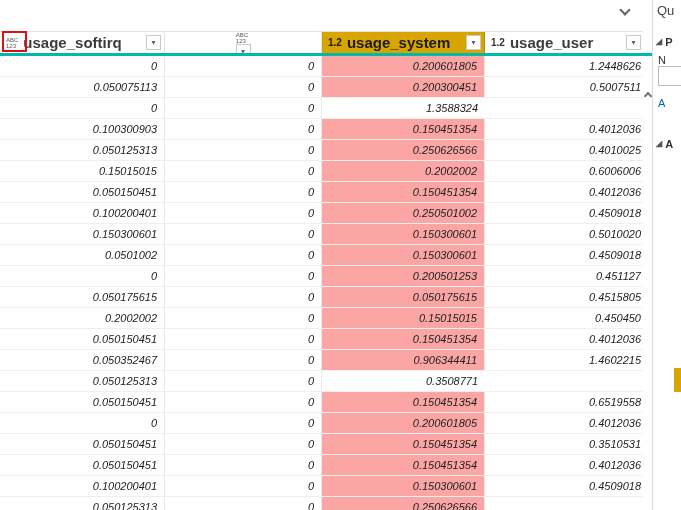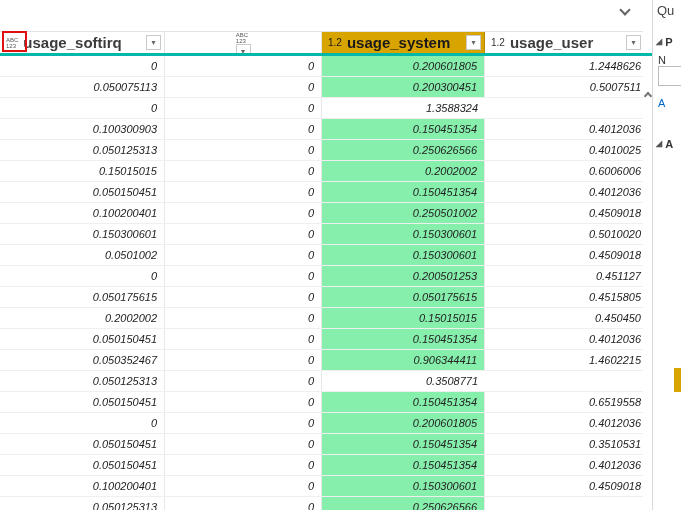--- a/index.html
+++ b/index.html
@@ -22,7 +22,7 @@
   .hcell.sel { background: #d8a400; border-right-color: #b78a00; }
   .dtype-abc { display: flex; flex-direction: column; font-size: 6px; line-height: 6px;
     color: #595959; margin: 0 5px 0 3px; flex: none; letter-spacing: 0; }
-  .dtype-num { font-size: 10px; font-weight: 400; color: #333; margin: 0 5px 0 3px; flex: none; }
+  .dtype-num { font-size: 10px; font-weight: 700; color: #333; margin: 0 5px 0 3px; flex: none; }
   .hname { font-size: 15px; font-weight: 700; color: #3c3c3c; white-space: nowrap;
     overflow: hidden; flex: 1; }
   .hcell.sel .hname, .hcell.sel .dtype-num { color: #1a1a1a; }

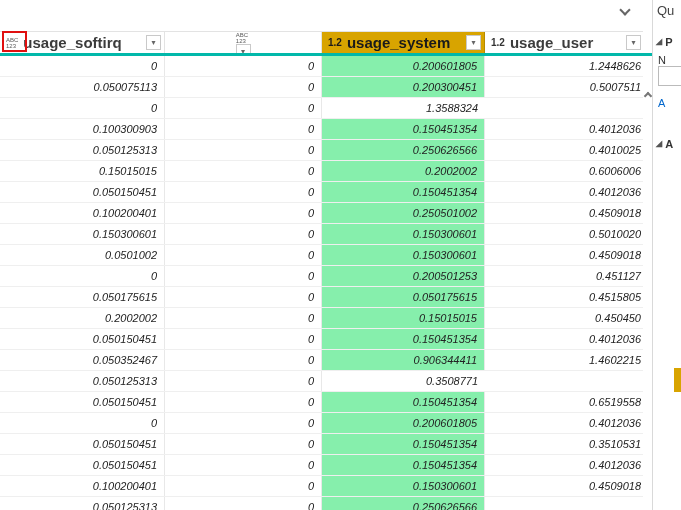--- a/index.html
+++ b/index.html
@@ -33,7 +33,7 @@
   .row { display: flex; height: 21px; border-bottom: 1px solid #efefef; background: #fff; }
   .cell { font-size: 11px; font-style: italic; text-align: right; padding: 0 7px 0 3px;
     line-height: 20px; border-right: 1px solid #e8e8e8; white-space: nowrap; overflow: hidden; }
-  .cell.sel { background: #86efac; }
+  .cell.sel { background: #fca5a5; }
   .c1 { width: 165px; } .c2 { width: 157px; flex-direction: column; } .c3 { width: 163px; }
   .c4 { width: 158px; padding-right: 2px; border-right: none; }
   

